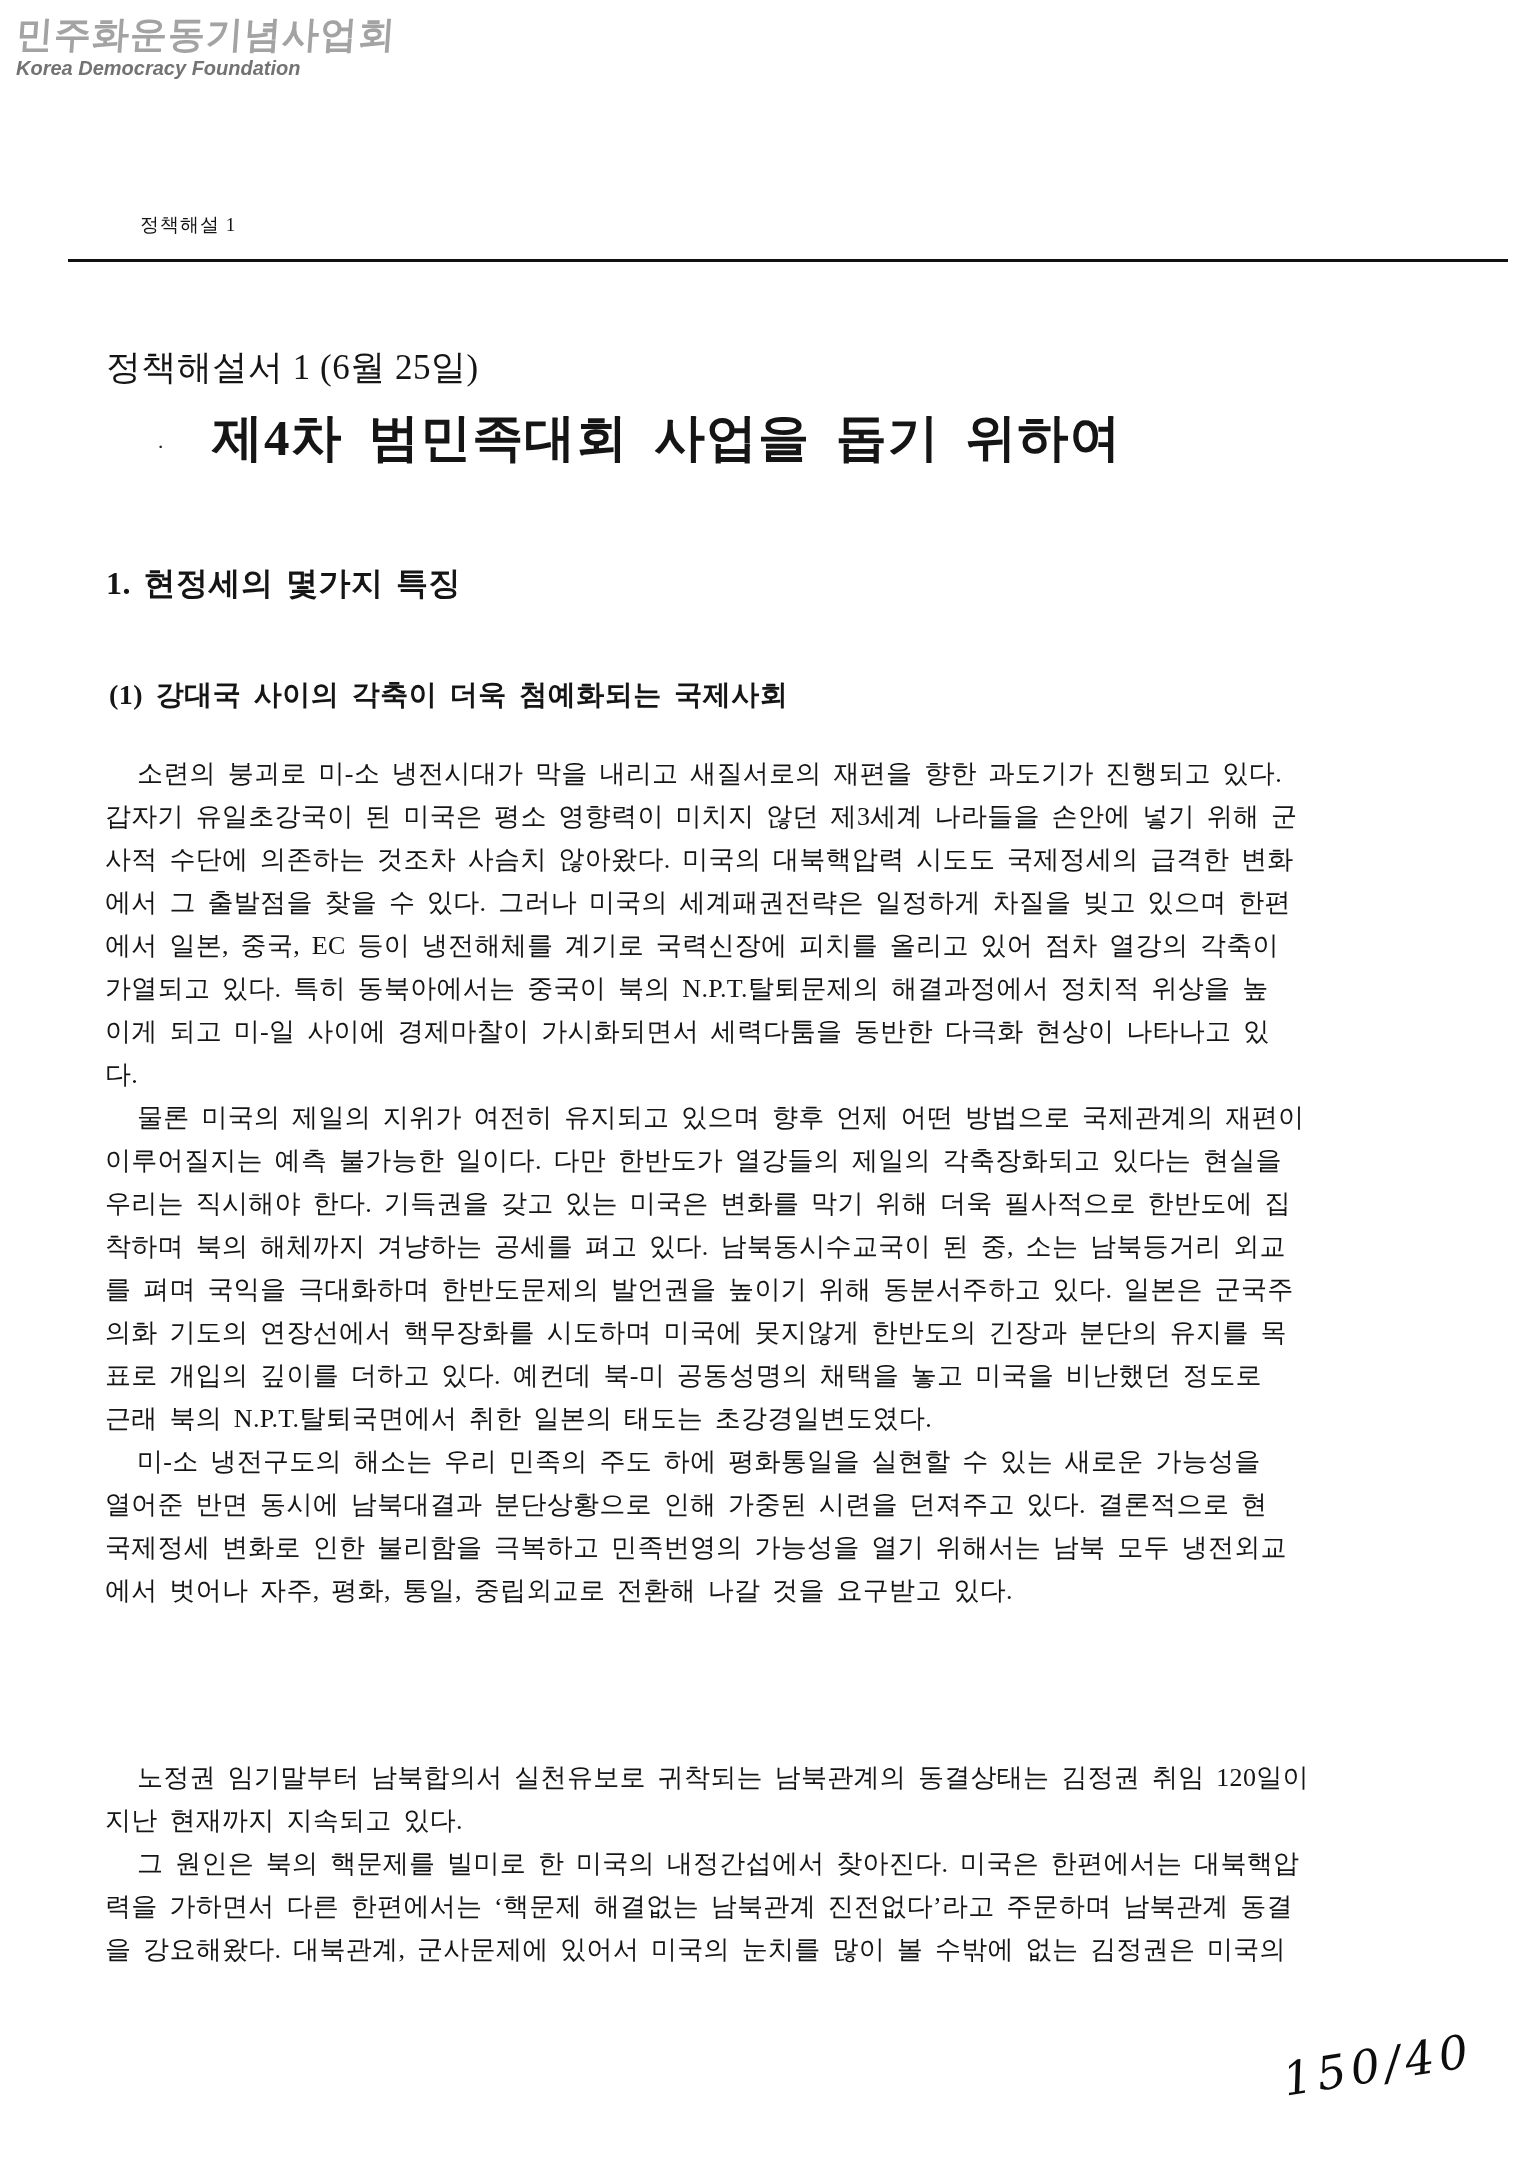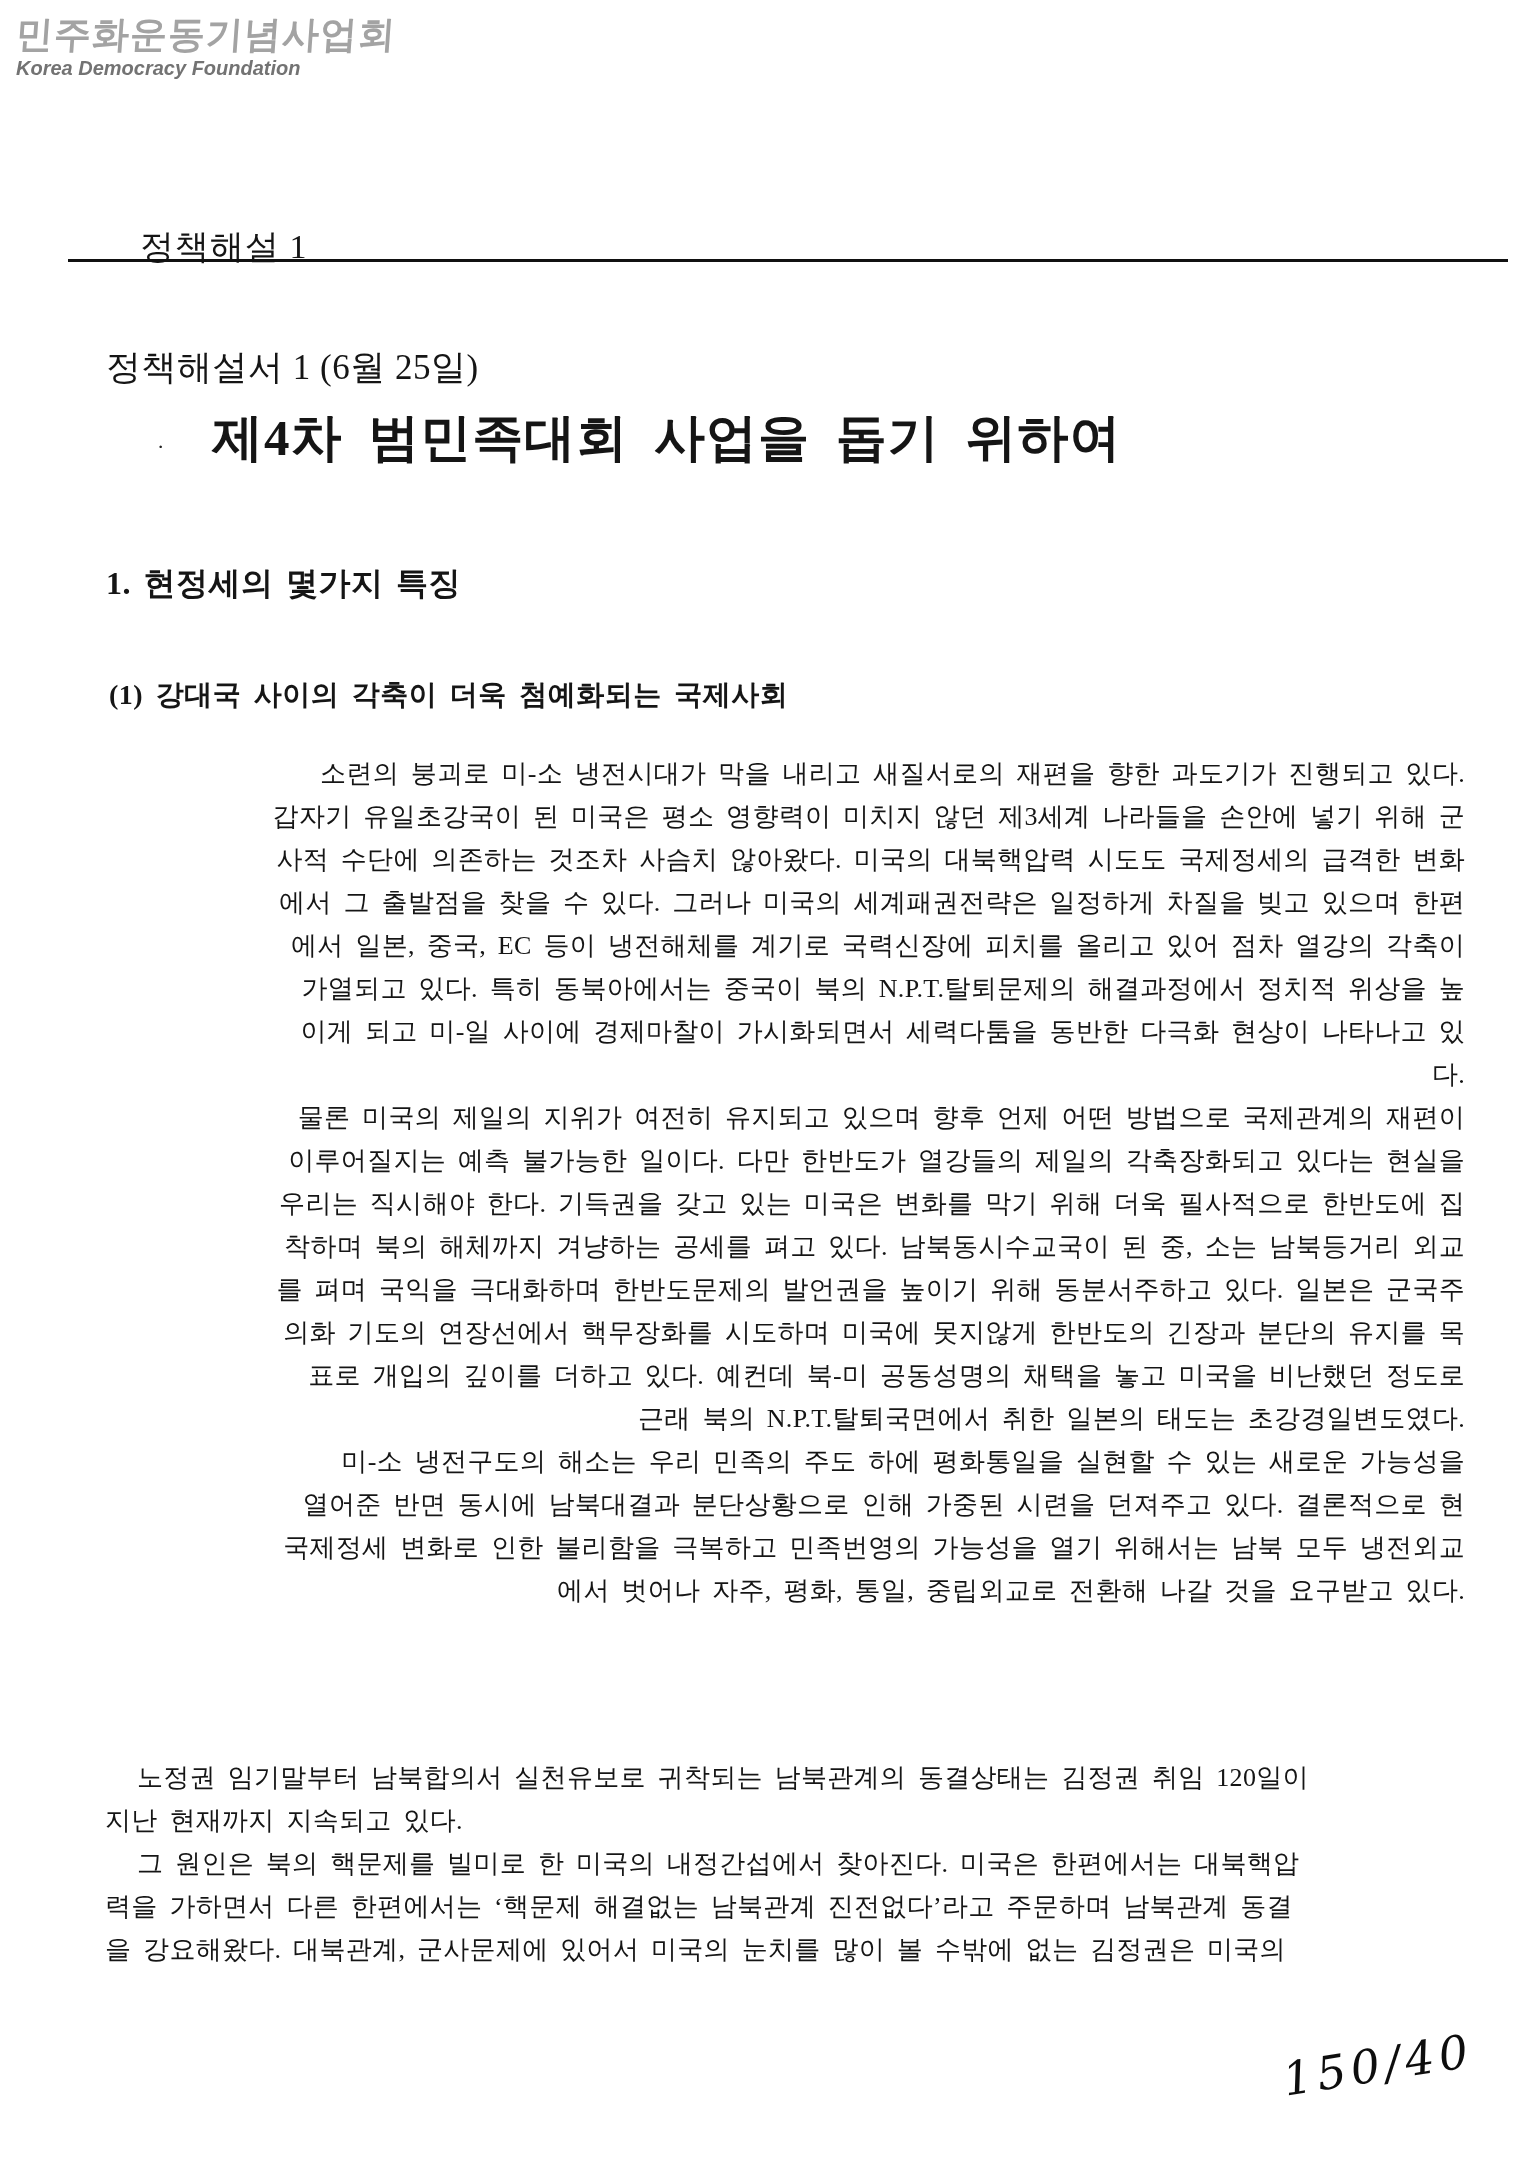--- a/index.html
+++ b/index.html
@@ -47,8 +47,8 @@
   .running-header {
     position: absolute;
     left: 140px;
-    top: 224px;
-    font-size: 34px;
+    top: 212px;
+    font-size: 19px;
     letter-spacing: 1px;
   }
   .header-rule {

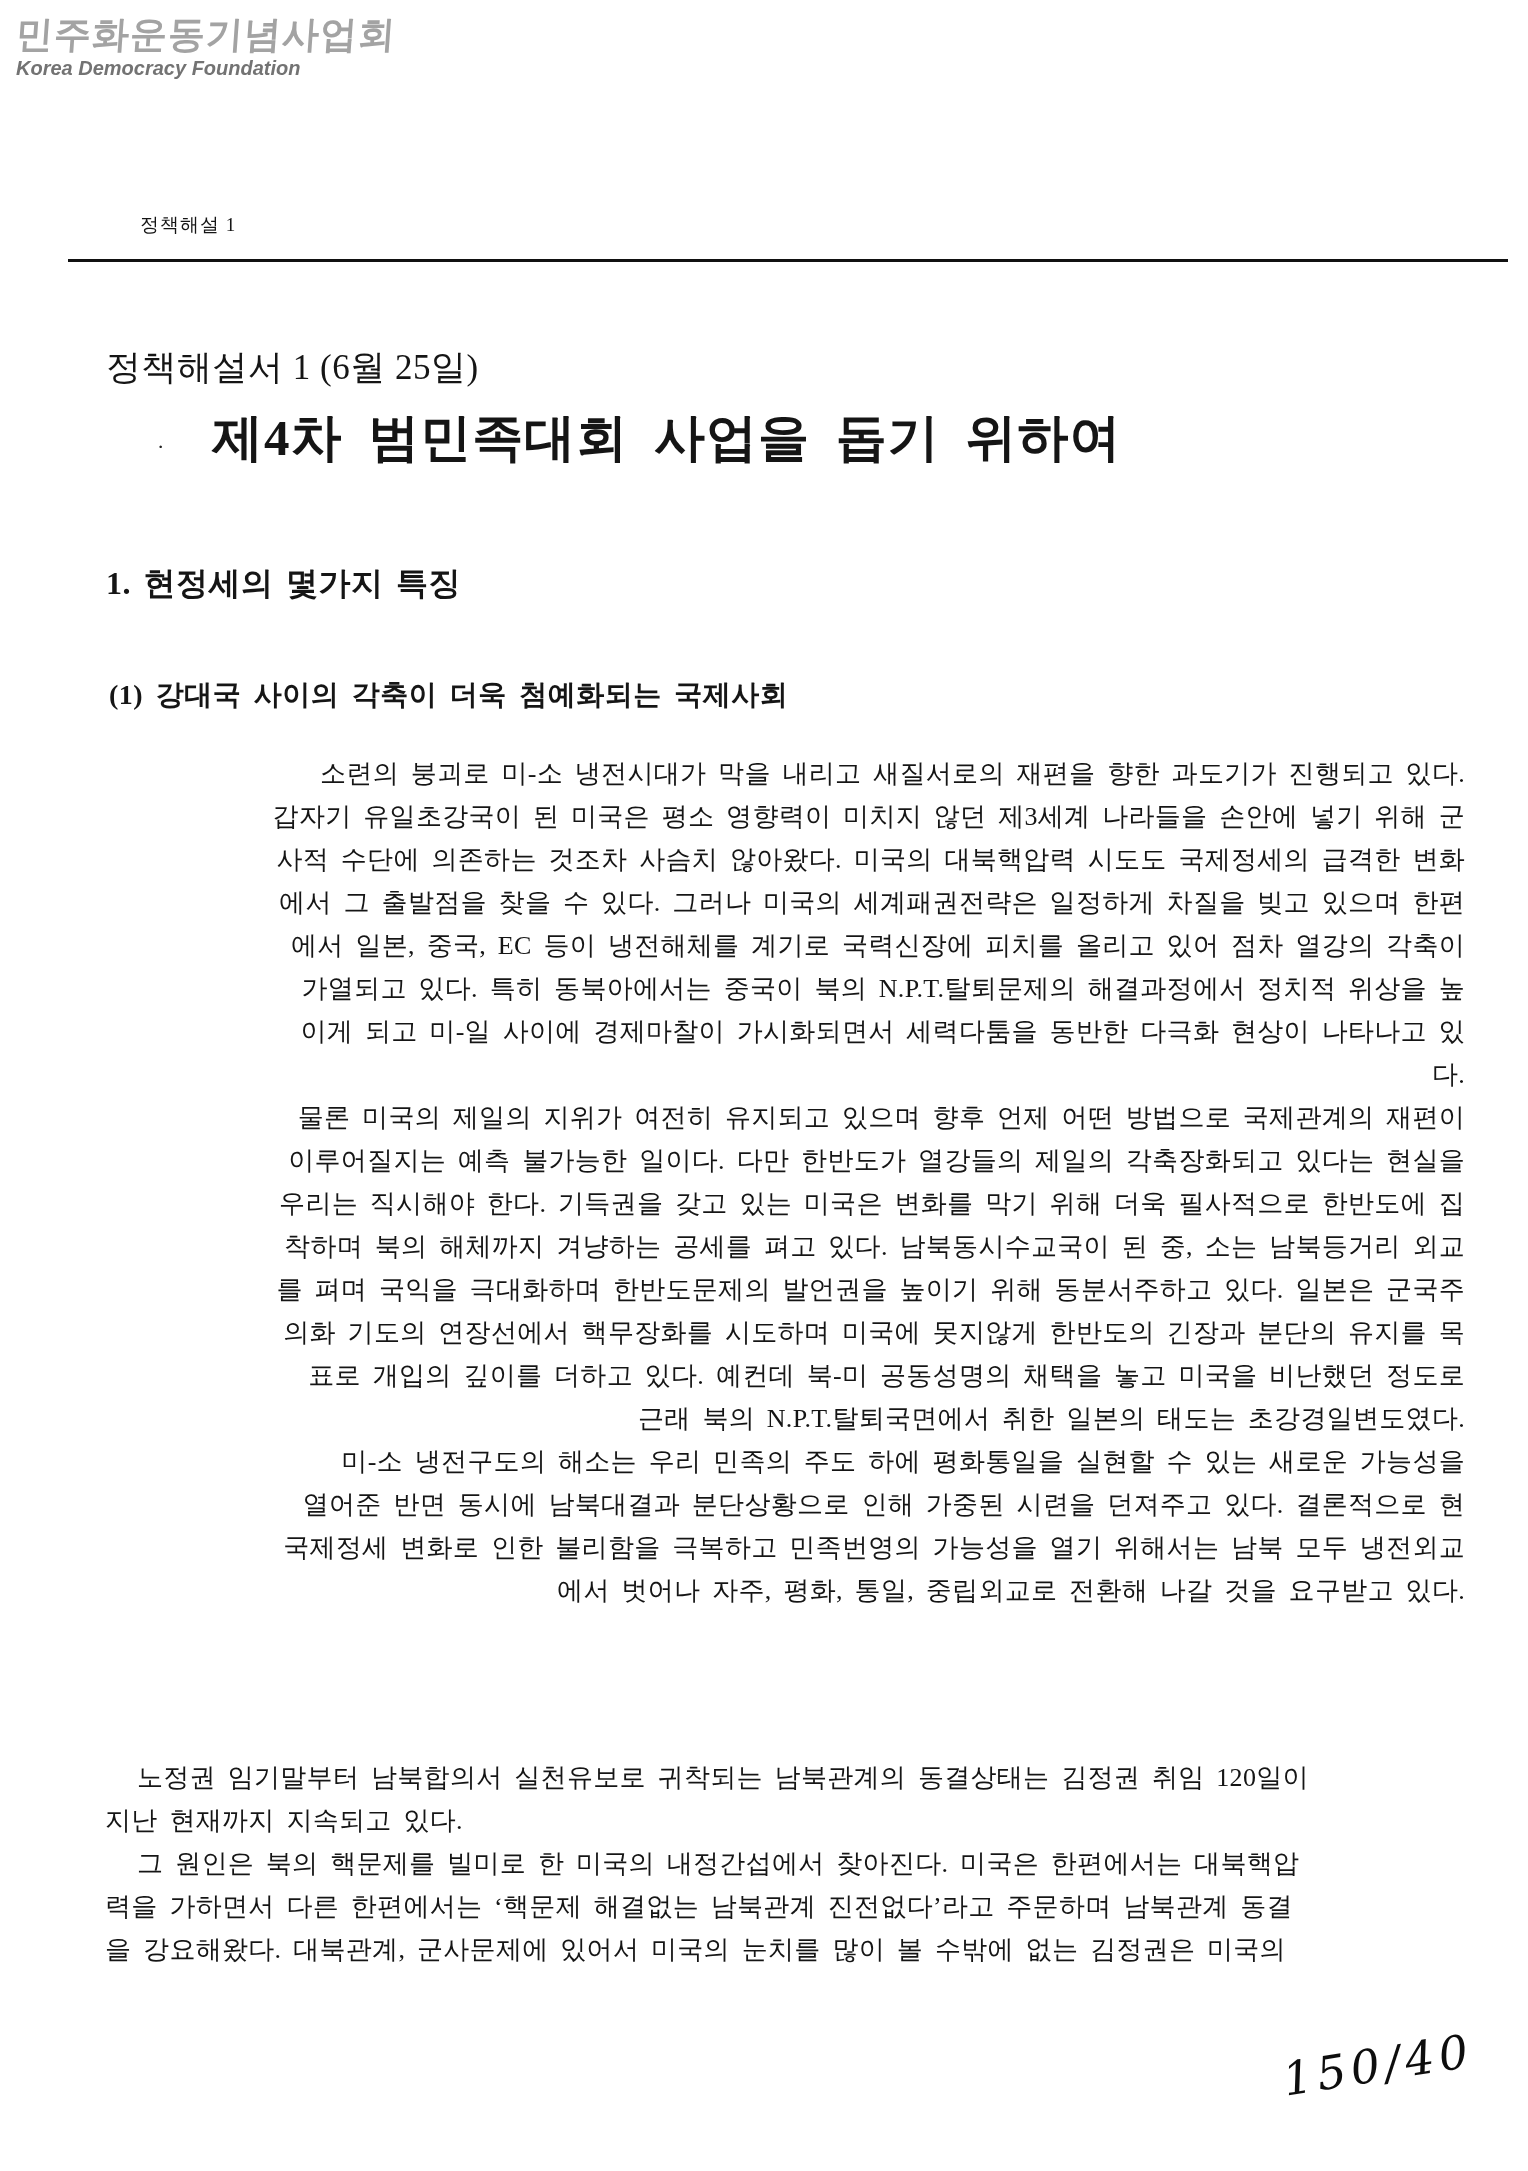--- a/index.html
+++ b/index.html
@@ -115,7 +115,7 @@
     left: 105px;
     width: 1360px;
   }
-  .body1 { top: 752px; text-align: right; }
+  .body1 { top: 752px; }
   .body2 { top: 1756px; font-family: Liberation Serif, serif; }
   .body p {
     margin: 0;

